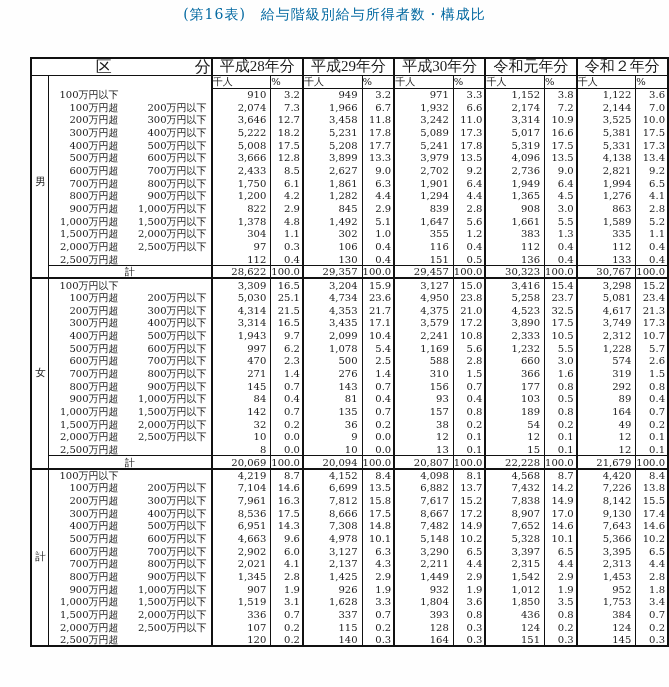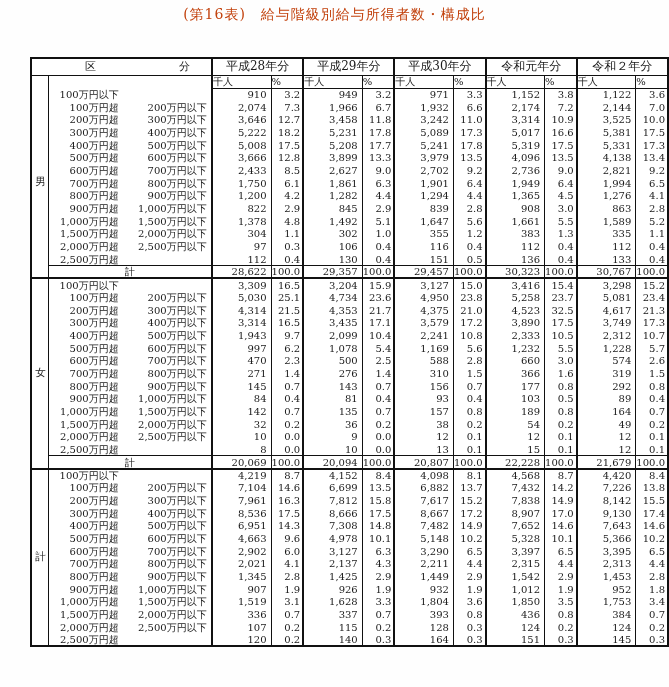--- a/index.html
+++ b/index.html
@@ -7,7 +7,7 @@
   body { background:#ffffff; font-family:"DejaVu Serif","Liberation Serif",serif; color:#1a1a1a; }
   .page { position:relative; width:669px; height:687px; background:#fefefe; overflow:hidden; }
   .title { position:absolute; top:6px; left:0; width:100%; text-align:center;
-           font-size:14px; letter-spacing:1px; color:#c2410c; }
+           font-size:14px; letter-spacing:1px; color:#0369a1; }
   .twrap { position:absolute; left:30px; top:57px; }
   table { border-collapse:collapse; table-layout:fixed; border:2px solid #111; background:#fff; }
   col.c-g { width:18px; } col.c-b { width:164px; }

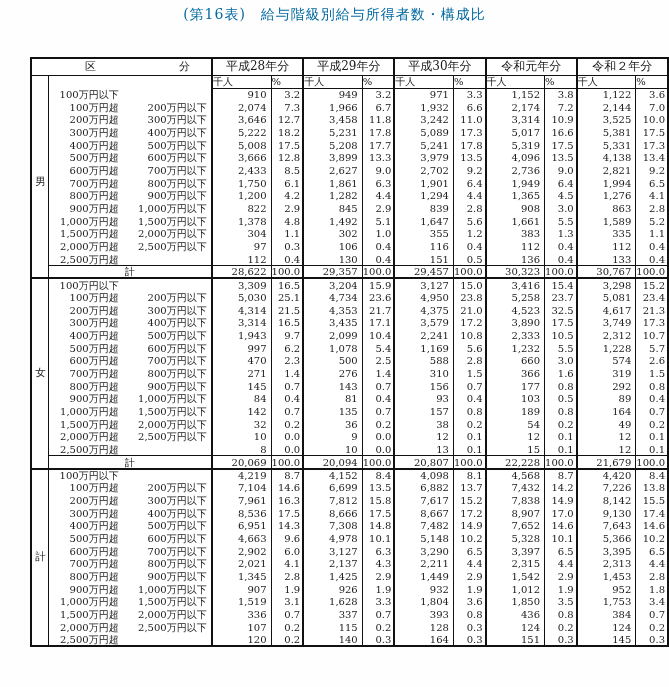--- a/index.html
+++ b/index.html
@@ -16,7 +16,7 @@
            white-space:nowrap; overflow:hidden; height:12.7px; }
   tr.year-row th { height:17px; }
   tr.sub-row th { height:13px; }
-  .kubun { border-bottom:1px solid #111; text-align:center; font-size:11px; }
+  .kubun { border-bottom:1px solid #111; text-align:right; font-size:16px; }
   .kubun .kl { display:inline-block; margin-left:32px; }
   .kubun .kr { display:inline-block; margin-left:83px; }
   .yh { border-bottom:1px solid #111; border-left:2px solid #111; text-align:center; font-size:12px; }

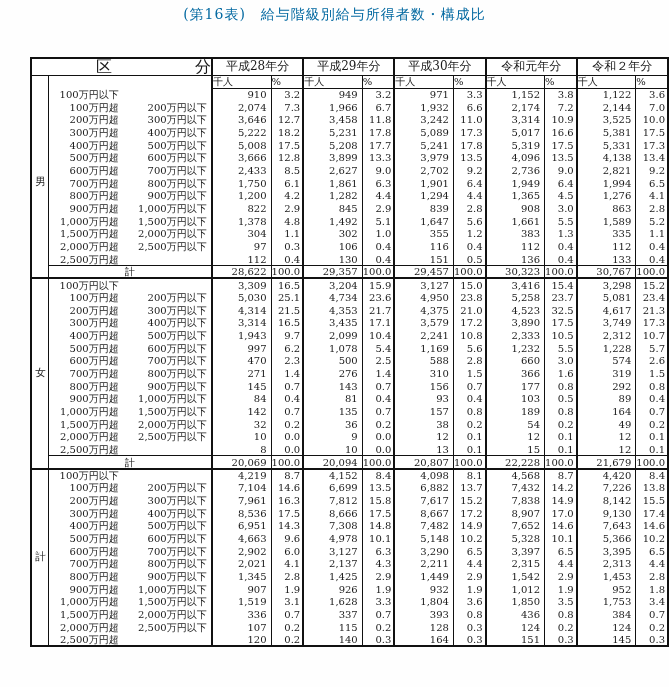--- a/index.html
+++ b/index.html
@@ -19,7 +19,7 @@
   .kubun { border-bottom:1px solid #111; text-align:right; font-size:16px; }
   .kubun .kl { display:inline-block; margin-left:32px; }
   .kubun .kr { display:inline-block; margin-left:83px; }
-  .yh { border-bottom:1px solid #111; border-left:2px solid #111; text-align:center; font-size:12px; }
+  .yh { border-bottom:1px solid #111; border-left:2px solid #111; text-align:center; font-size:15px;font-family:Liberation Serif, serif; }
   .gpad { border:none; }
   .bpad { border-left:1px solid #111; }
   .sh { border-bottom:1px solid #111; text-align:left; padding-right:4px; font-size:10px; }

